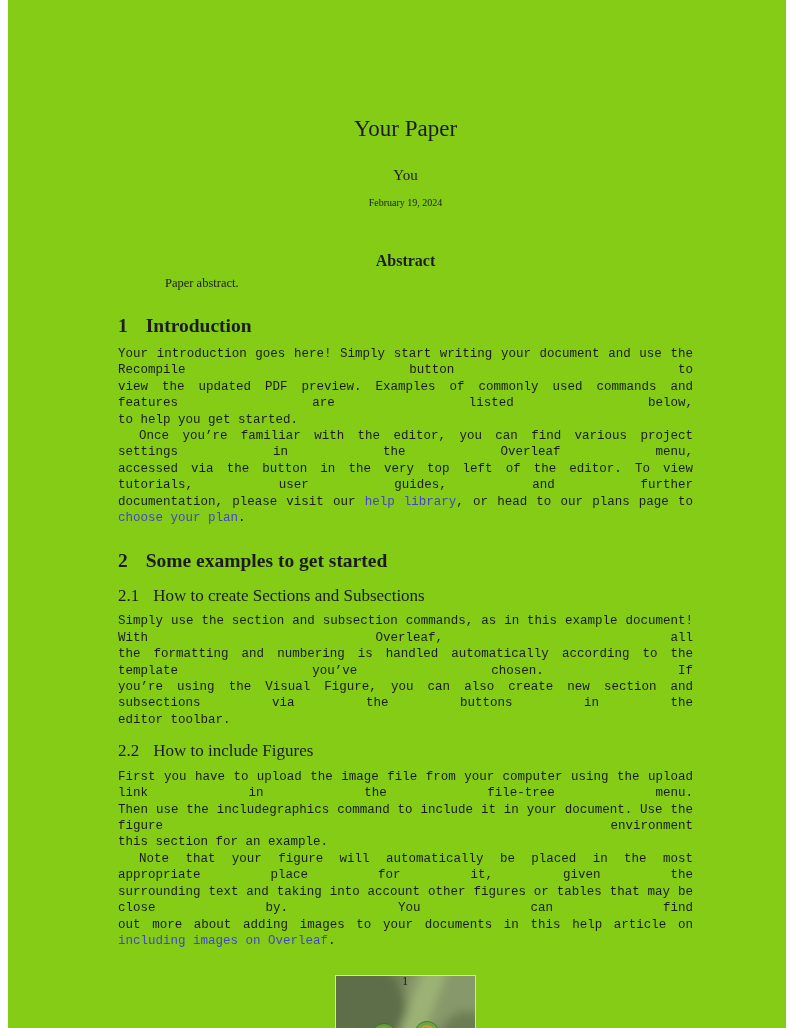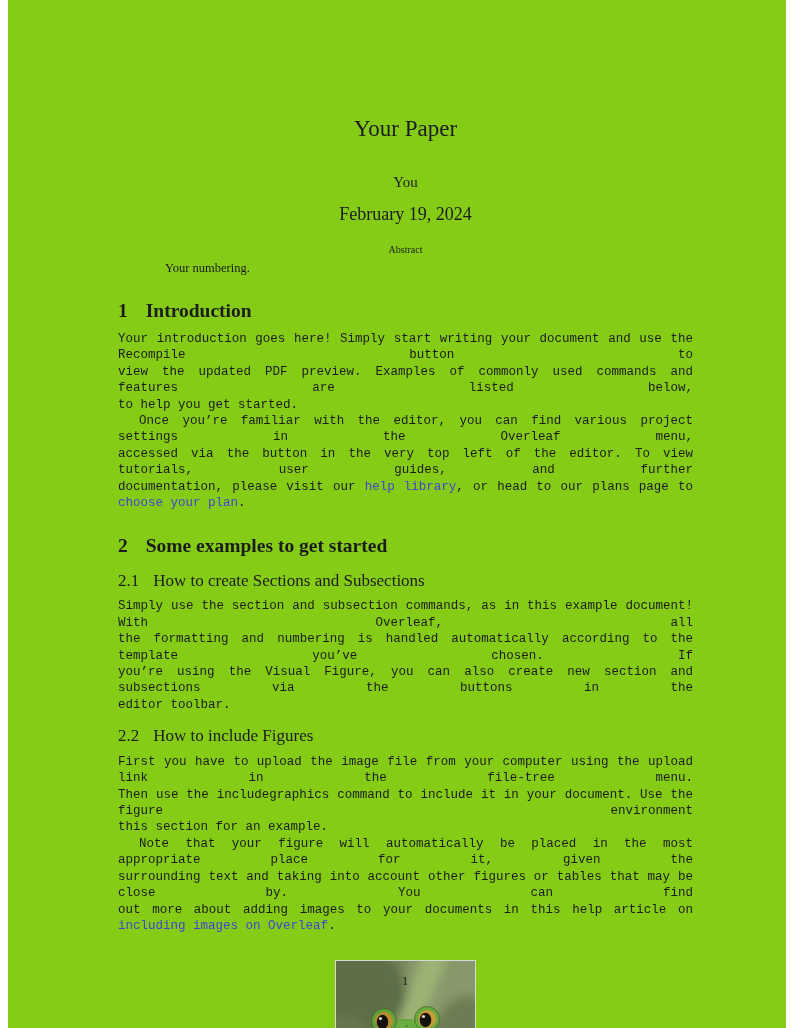--- a/index.html
+++ b/index.html
@@ -9,7 +9,7 @@
   }
   .column{position:absolute;left:110px;top:0;width:575px;}
   .title{margin-top:115px;text-align:center;font-size:23px;line-height:1.2;}
-  .author{margin-top:31px;text-align:center;font-size:15px;}
+  .author{margin-top:24px;text-align:center;font-size:15px;}
   .date{margin-top:13px;text-align:center;font-size:18px;}
   .abstract-heading{margin-top:19px;text-align:center;font-size:10px;font-weight:normal;}
   .abstract-text{margin-top:6px;margin-left:47px;font-size:12.5px;}

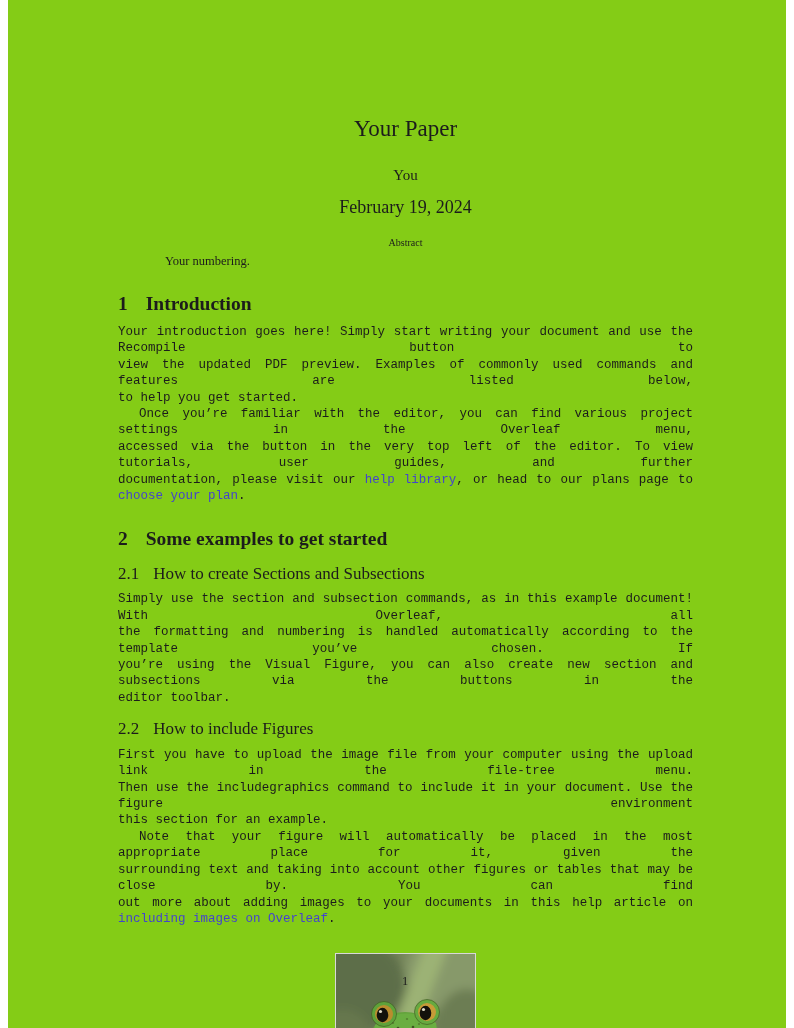--- a/index.html
+++ b/index.html
@@ -10,7 +10,7 @@
   .column{position:absolute;left:110px;top:0;width:575px;}
   .title{margin-top:115px;text-align:center;font-size:23px;line-height:1.2;}
   .author{margin-top:24px;text-align:center;font-size:15px;}
-  .date{margin-top:13px;text-align:center;font-size:18px;}
+  .date{margin-top:13px;text-align:center;font-size:10px;}
   .abstract-heading{margin-top:19px;text-align:center;font-size:10px;font-weight:normal;}
   .abstract-text{margin-top:6px;margin-left:47px;font-size:12.5px;}
   .section{font-size:19.5px;font-weight:bold;margin-top:24px;margin-bottom:9px;line-height:1.15;}

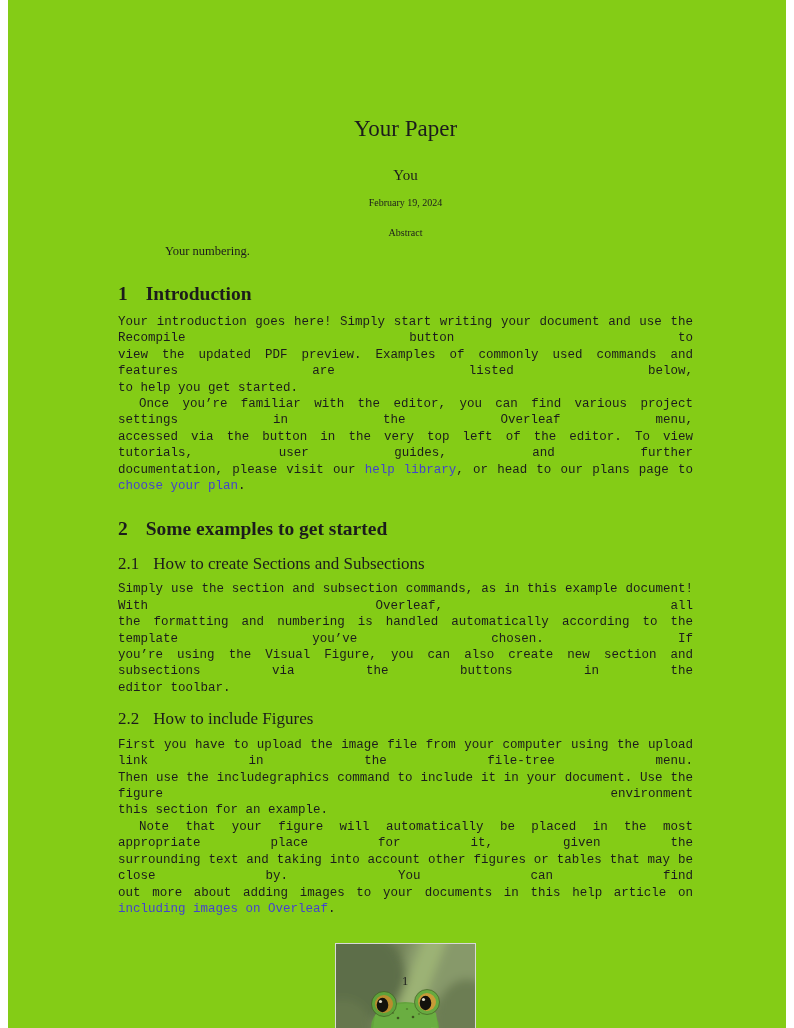--- a/index.html
+++ b/index.html
@@ -11,7 +11,7 @@
   .title{margin-top:115px;text-align:center;font-size:23px;line-height:1.2;}
   .author{margin-top:24px;text-align:center;font-size:15px;}
   .date{margin-top:13px;text-align:center;font-size:10px;}
-  .abstract-heading{margin-top:19px;text-align:center;font-size:10px;font-weight:normal;}
+  .abstract-heading{margin-top:44px;text-align:center;font-size:16px;font-weight:bold;}
   .abstract-text{margin-top:6px;margin-left:47px;font-size:12.5px;}
   .section{font-size:19.5px;font-weight:bold;margin-top:24px;margin-bottom:9px;line-height:1.15;}
   .section .hnum{display:inline-block;margin-right:18px;}

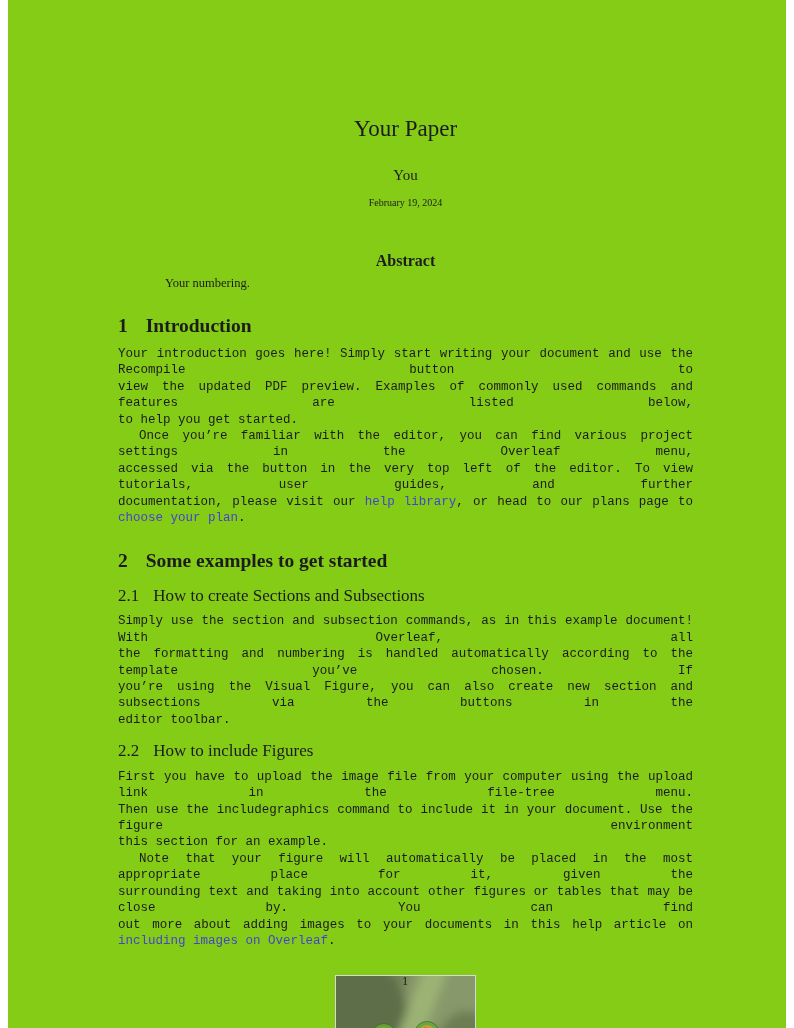--- a/index.html
+++ b/index.html
@@ -41,7 +41,7 @@
     <div class="date">February 19, 2024</div>
 
     <div class="abstract-heading">Abstract</div>
-    <div class="abstract-text">Your numbering.</div>
+    <div class="abstract-text">Paper abstract.</div>
 
     <div id="doc-body">
         <div class="section"><span class="hnum">1</span><span class="htitle">Introduction</span></div>

